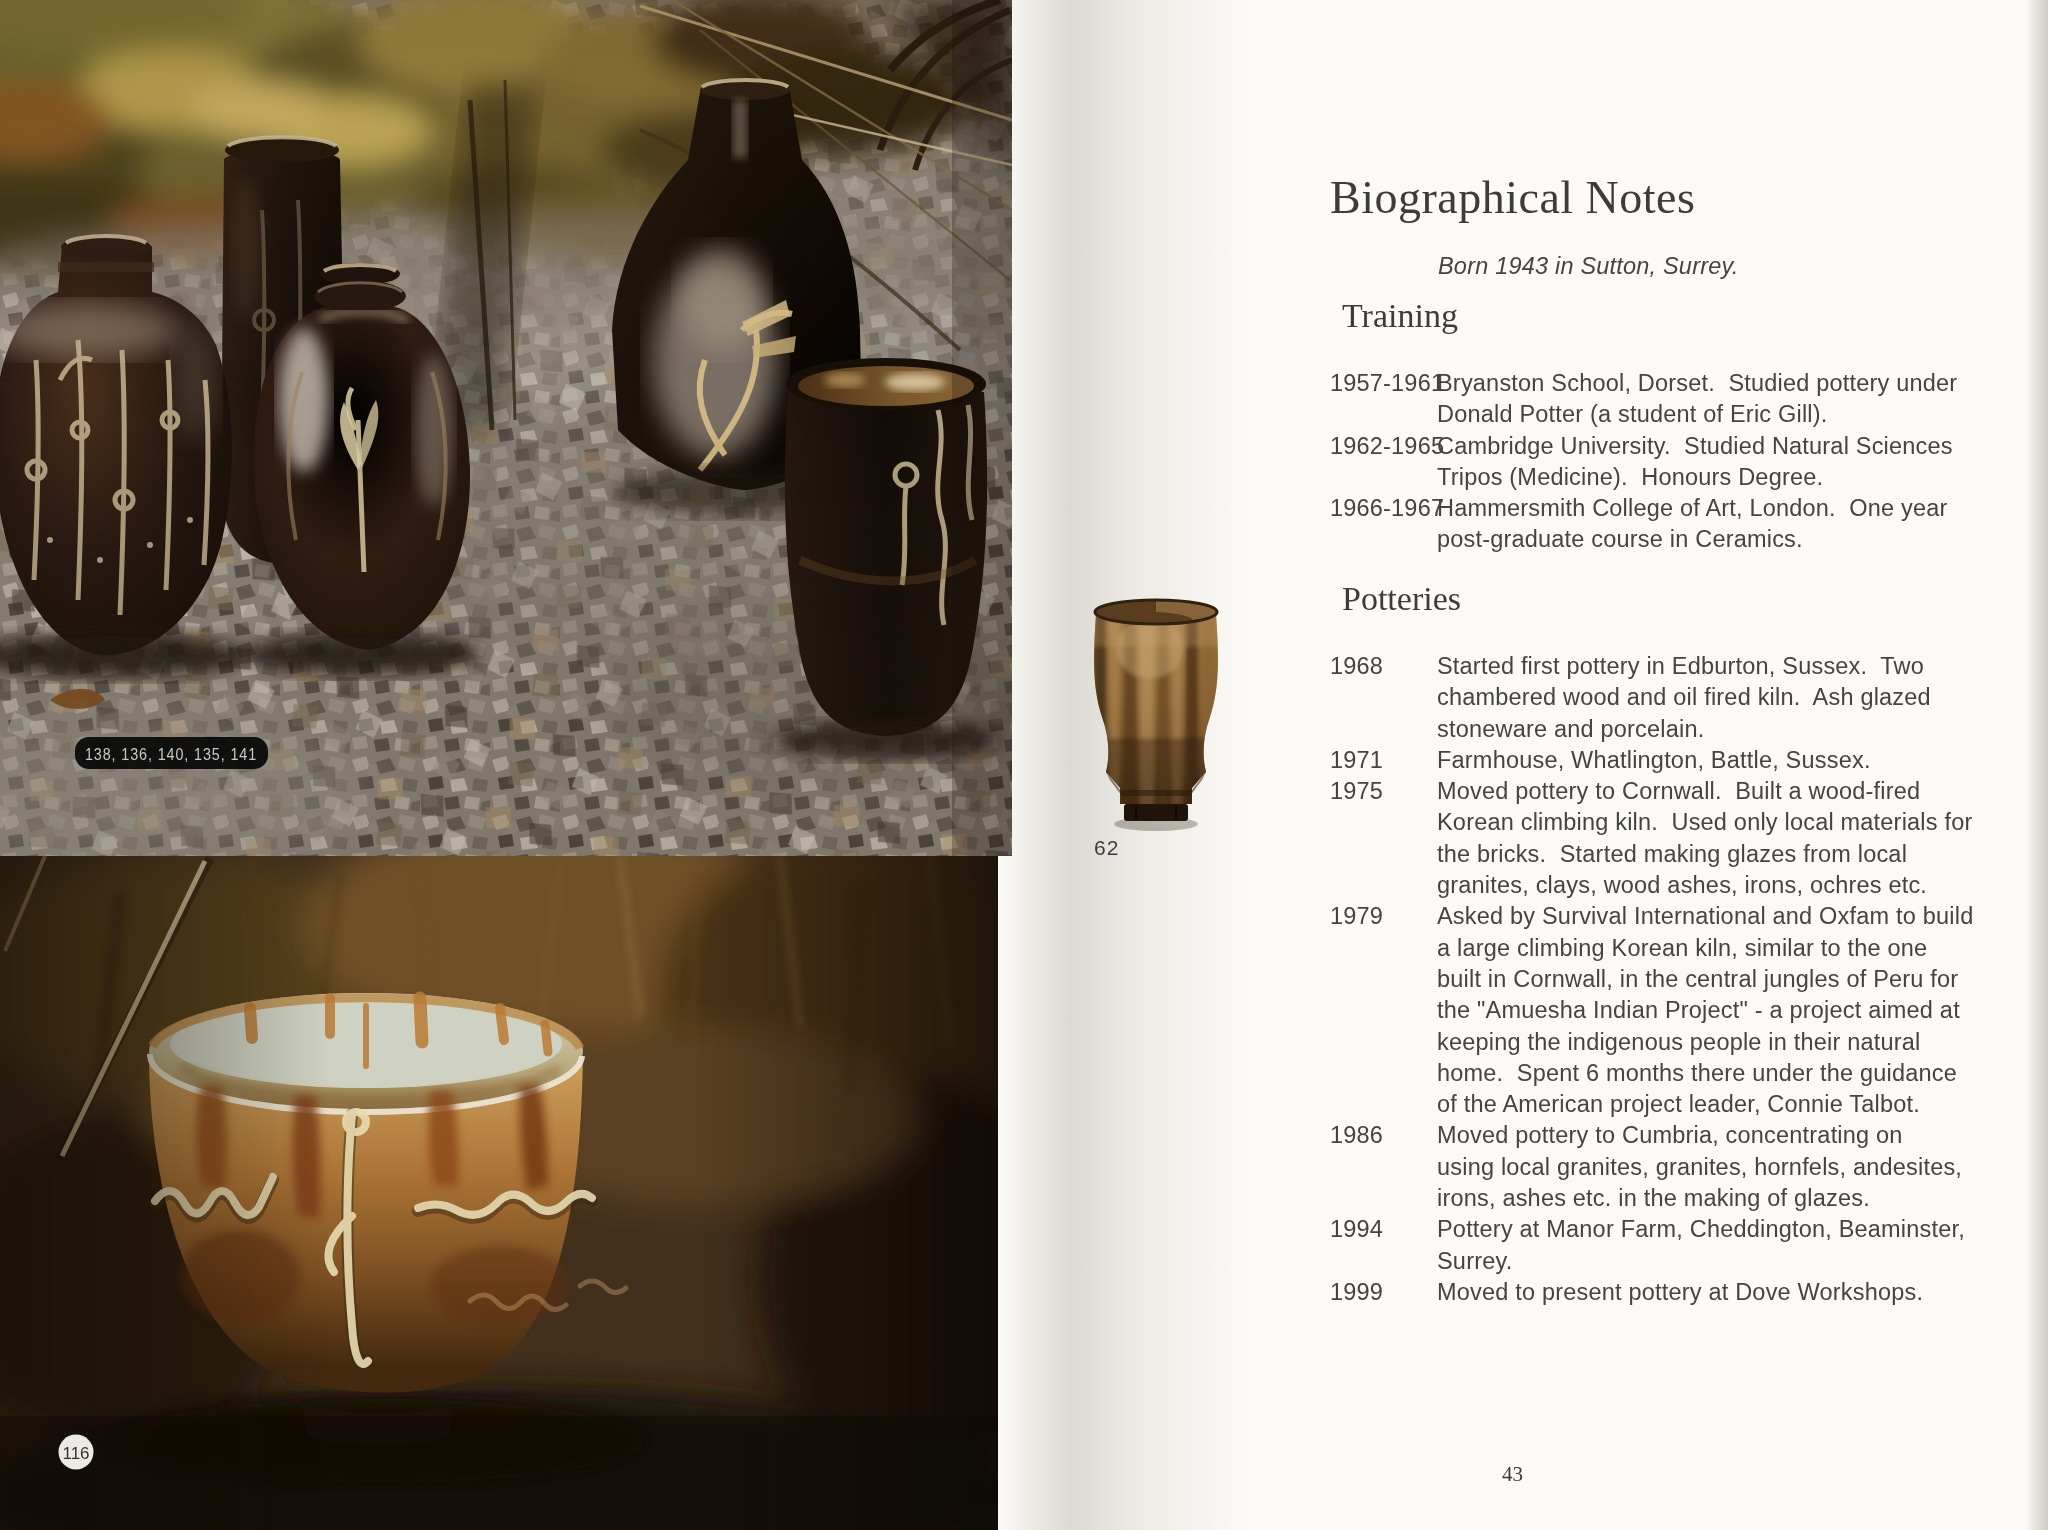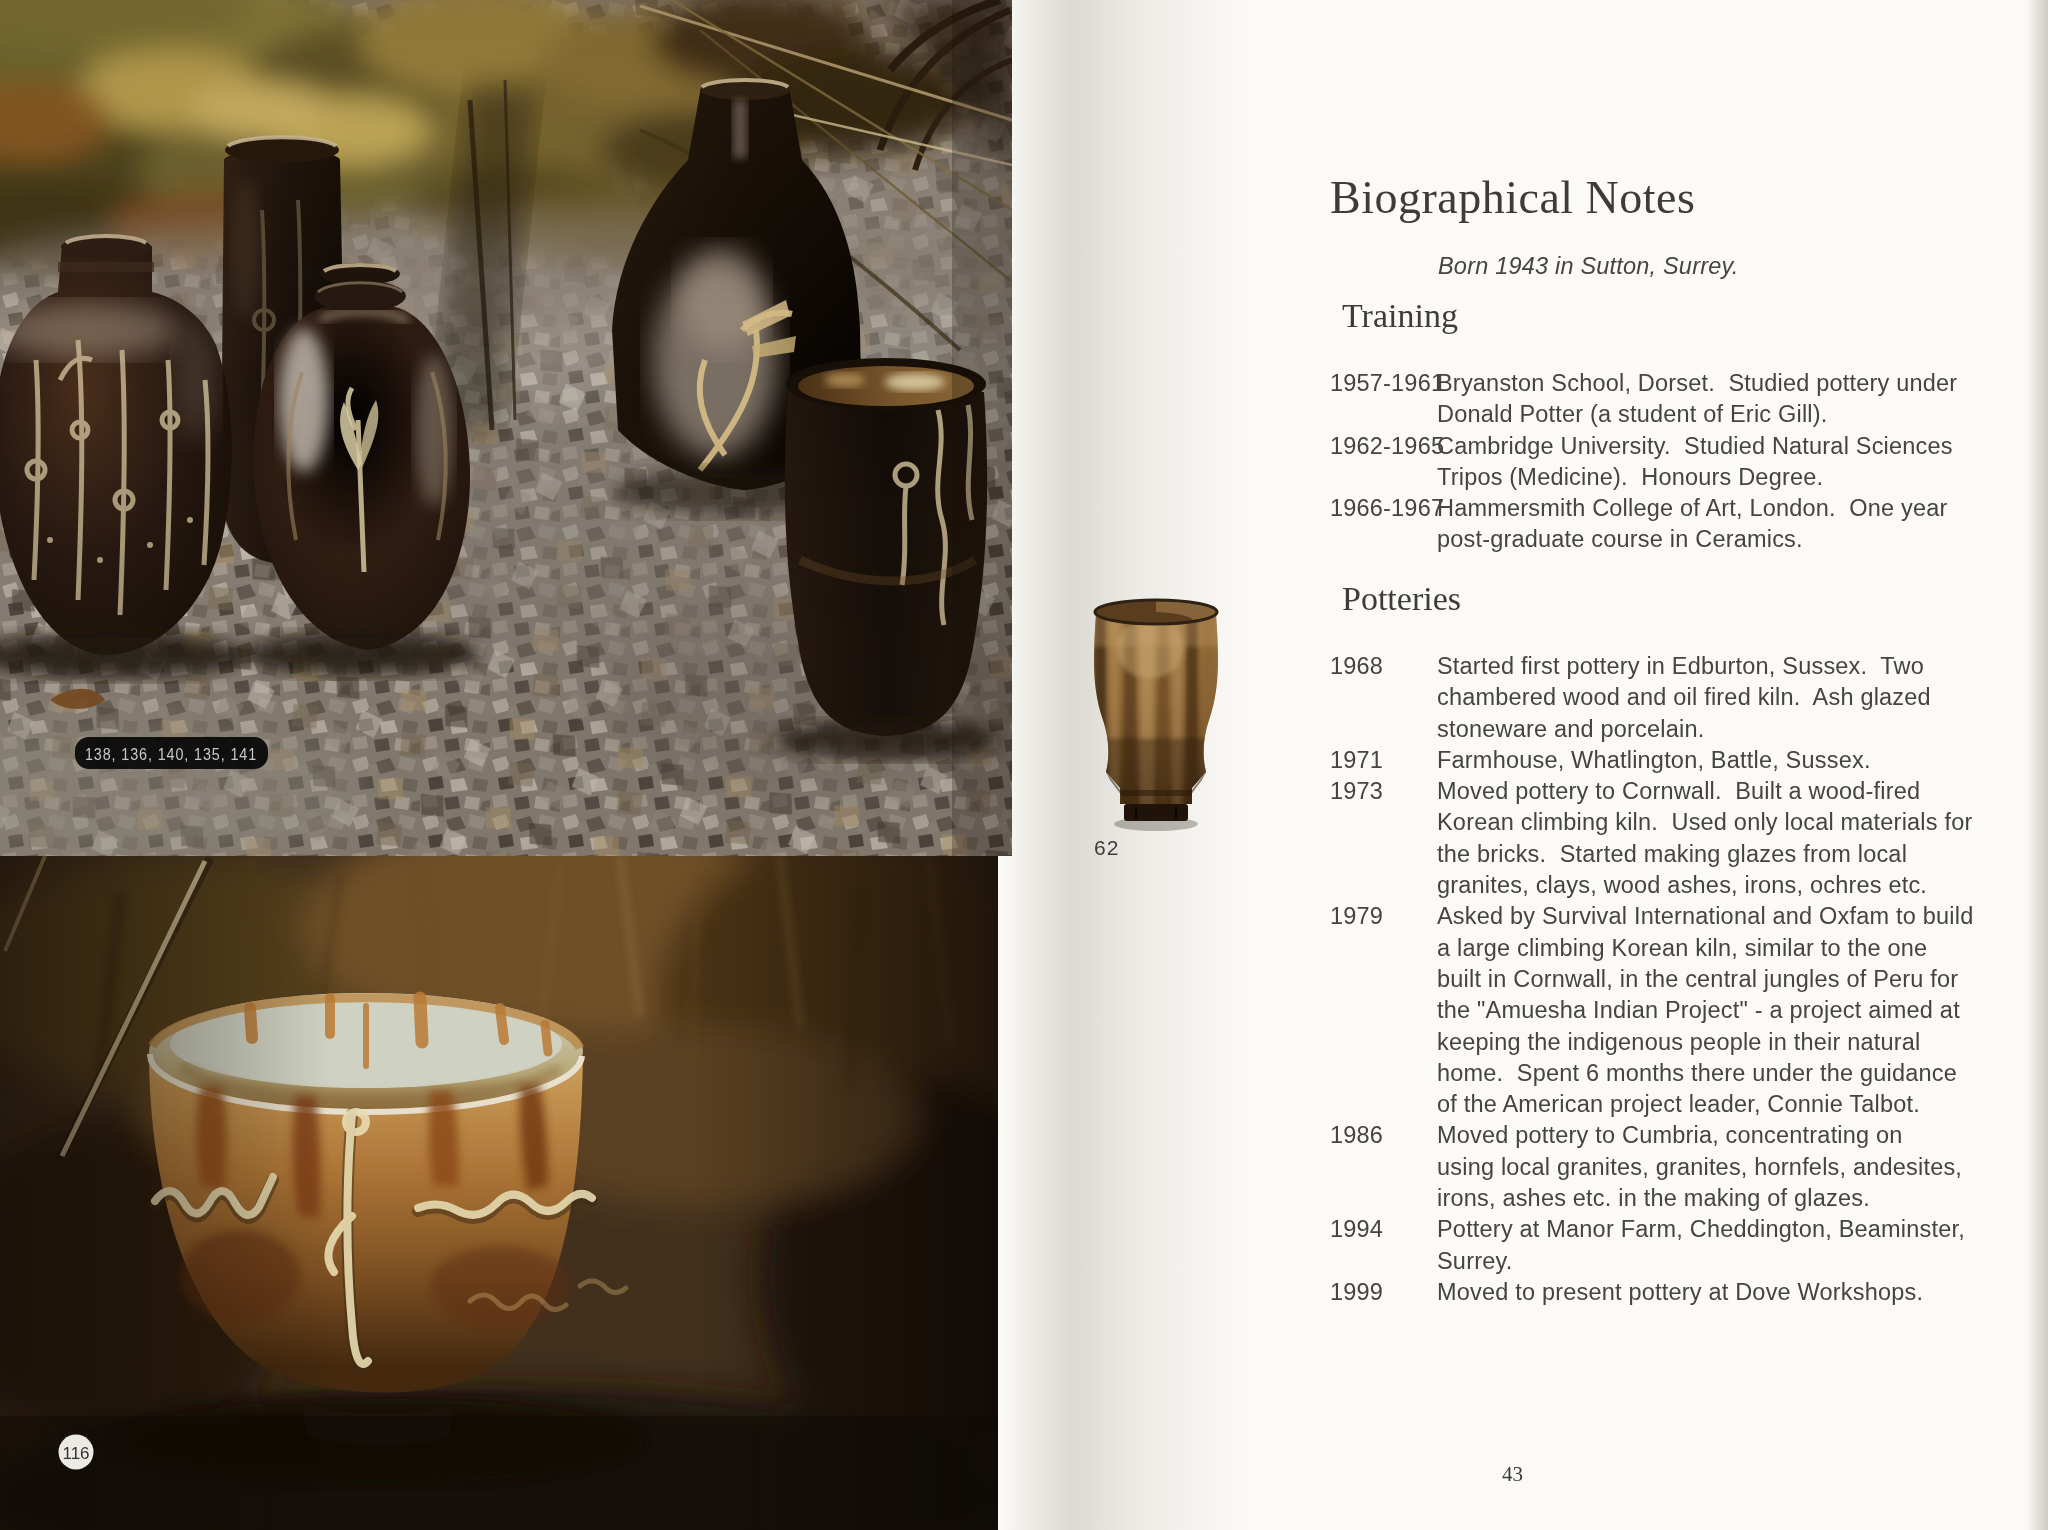--- a/index.html
+++ b/index.html
@@ -72,7 +72,7 @@
       <div class="t-line">Farmhouse, Whatlington, Battle, Sussex.</div>
     </div>
     <div class="entry">
-      <div class="year">1973</div>
+      <div class="year">1975</div>
       <div class="t-line">Moved pottery to Cornwall.  Built a wood-fired</div>
       <div class="t-line">Korean climbing kiln.  Used only local materials for</div>
       <div class="t-line">the bricks.  Started making glazes from local</div>

